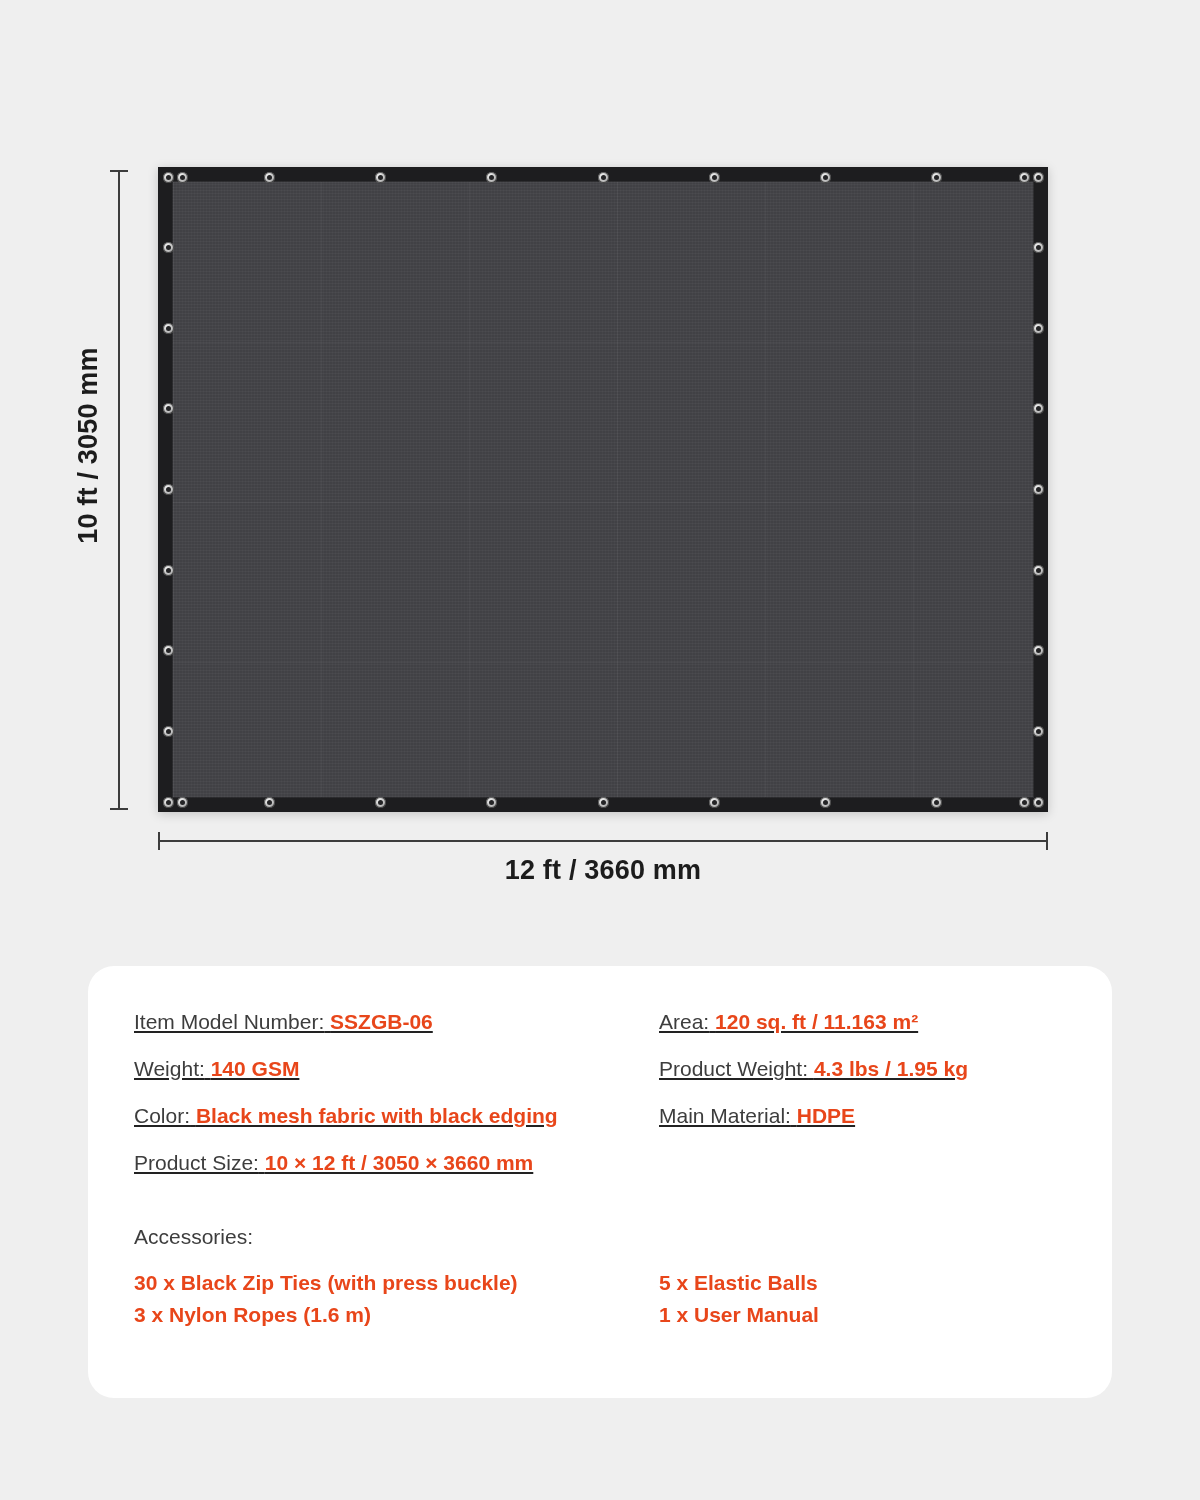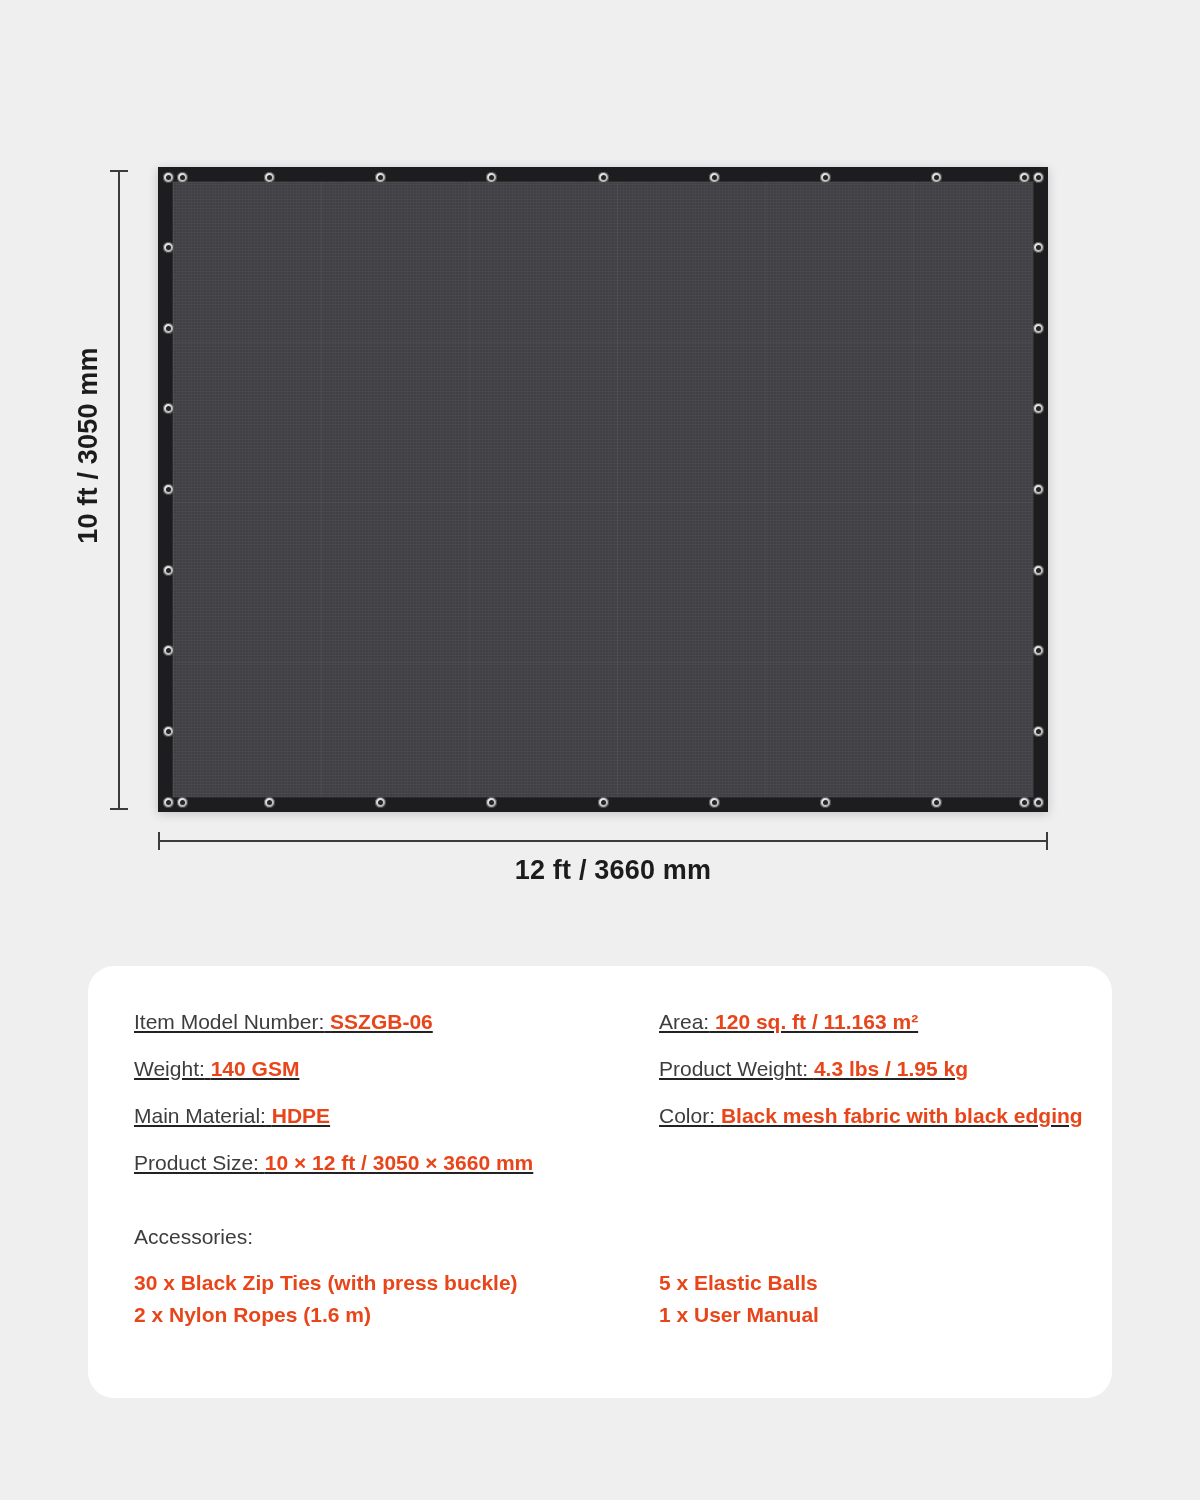--- a/index.html
+++ b/index.html
@@ -78,7 +78,7 @@
   .dim-h-cap-r { left: 1046px; }
   .dim-h-label {
     position: absolute;
-    left: 168px;
+    left: 158px;
     top: 855px;
     width: 890px;
     text-align: center;

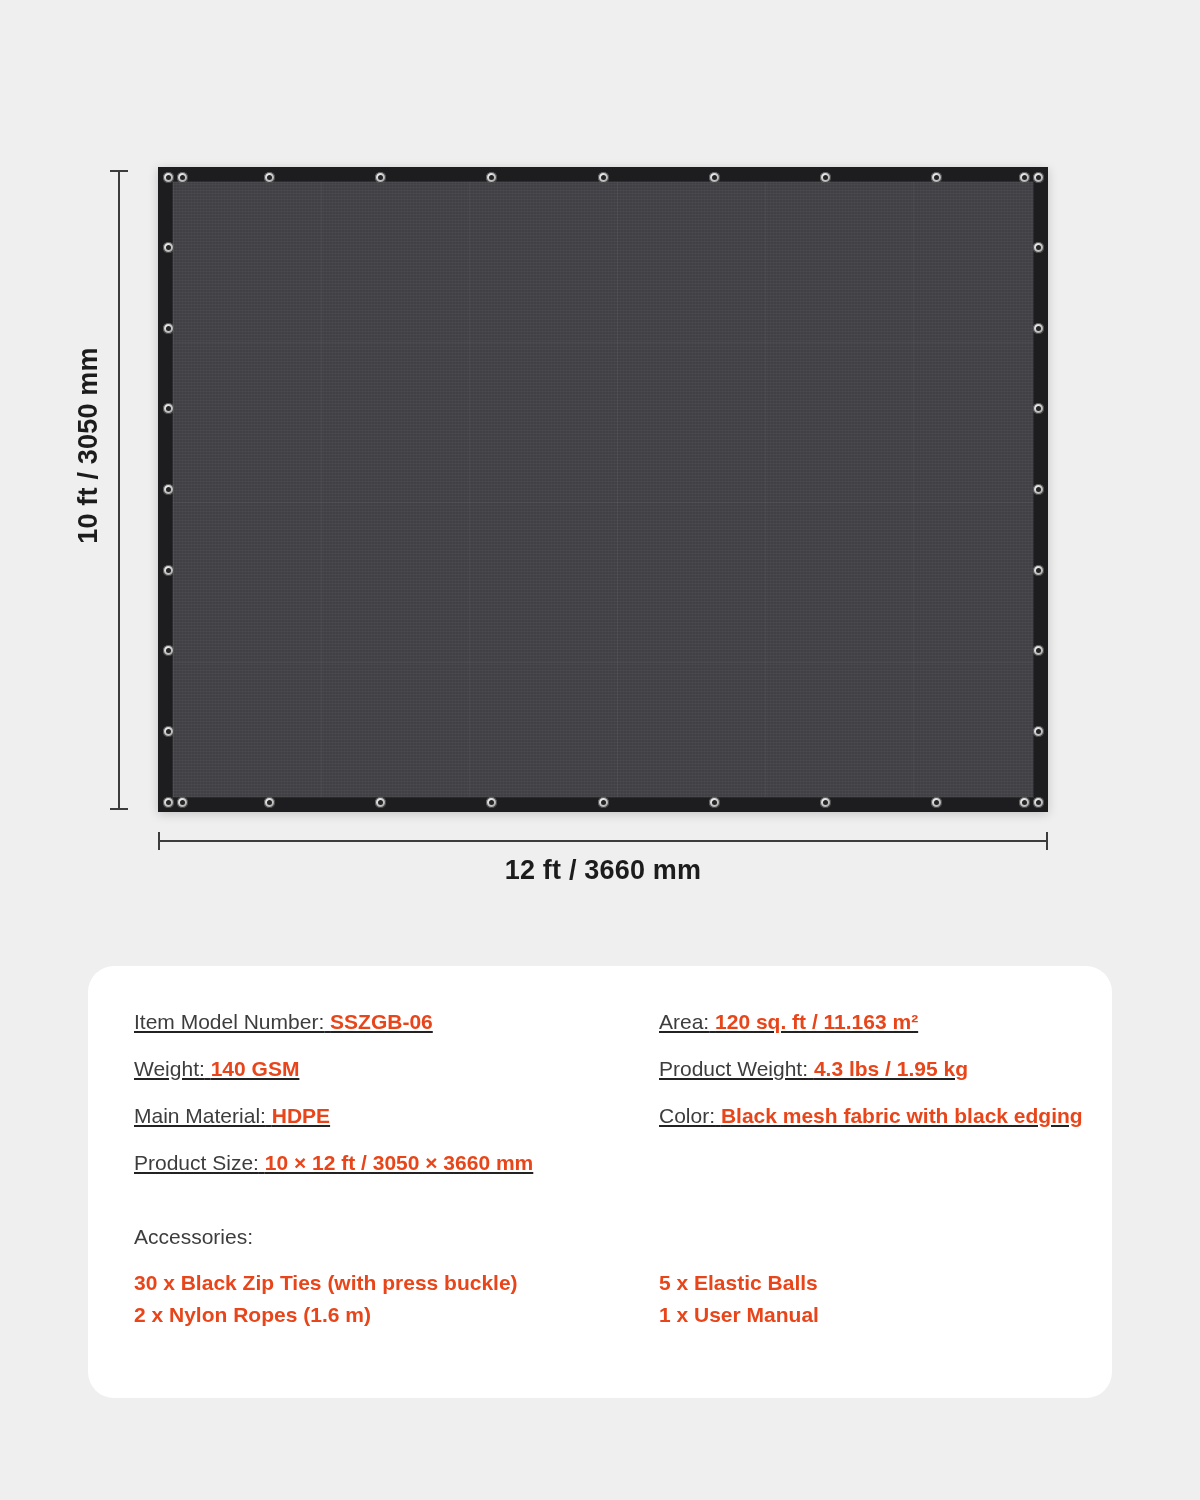--- a/index.html
+++ b/index.html
@@ -276,13 +276,13 @@
       <span class="val">4.3 lbs / 1.95 kg</span>
     </div>
     <div class="spec-line">
+      <span>Color:</span>
+      <span class="val">Black mesh fabric with black edging</span>
+    </div>
+
+    <div class="spec-line">
       <span>Main Material:</span>
       <span class="val">HDPE</span>
-    </div>
-
-    <div class="spec-line">
-      <span>Color:</span>
-      <span class="val">Black mesh fabric with black edging</span>
     </div>
     <div class="spec-line">
       <span>Product Size:</span>

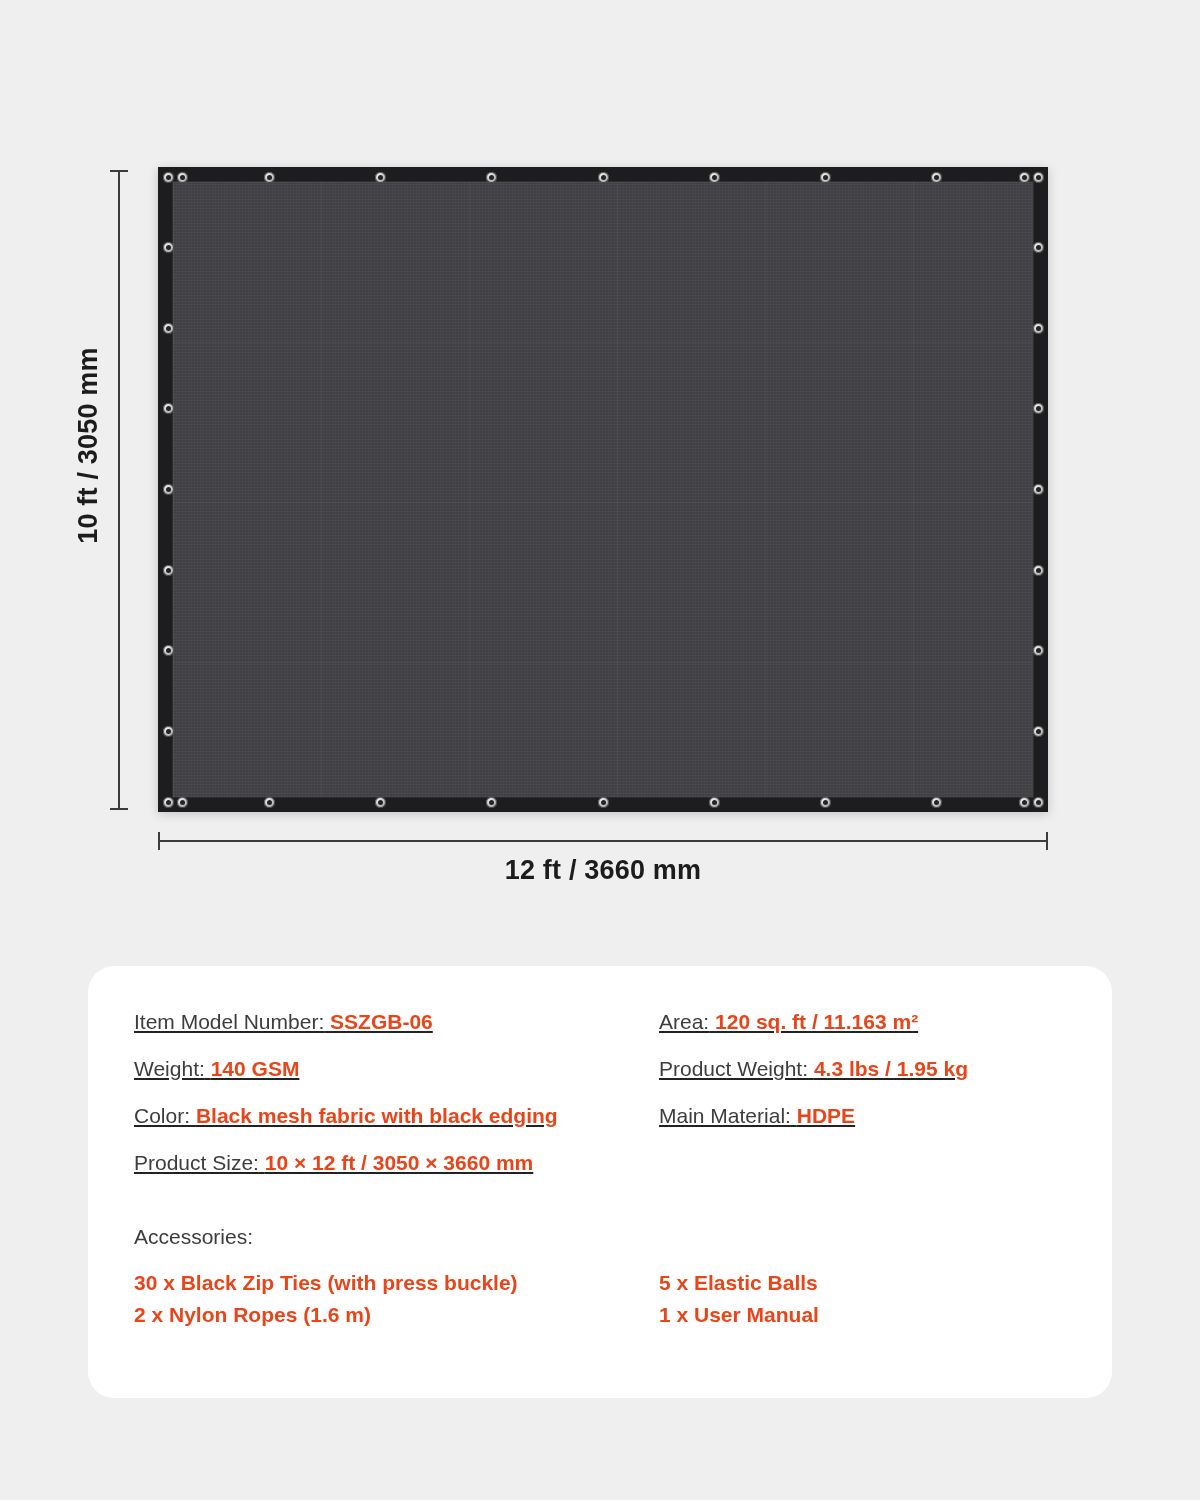--- a/index.html
+++ b/index.html
@@ -296,7 +296,7 @@
   <div class="acc-grid">
     <div>30 x Black Zip Ties (with press buckle)</div>
     <div>5 x Elastic Balls</div>
-    <div>2 x Nylon Ropes (1.6 m)</div>
+    <div>3 x Nylon Ropes (1.6 m)</div>
     <div>1 x User Manual</div>
   </div>
 

